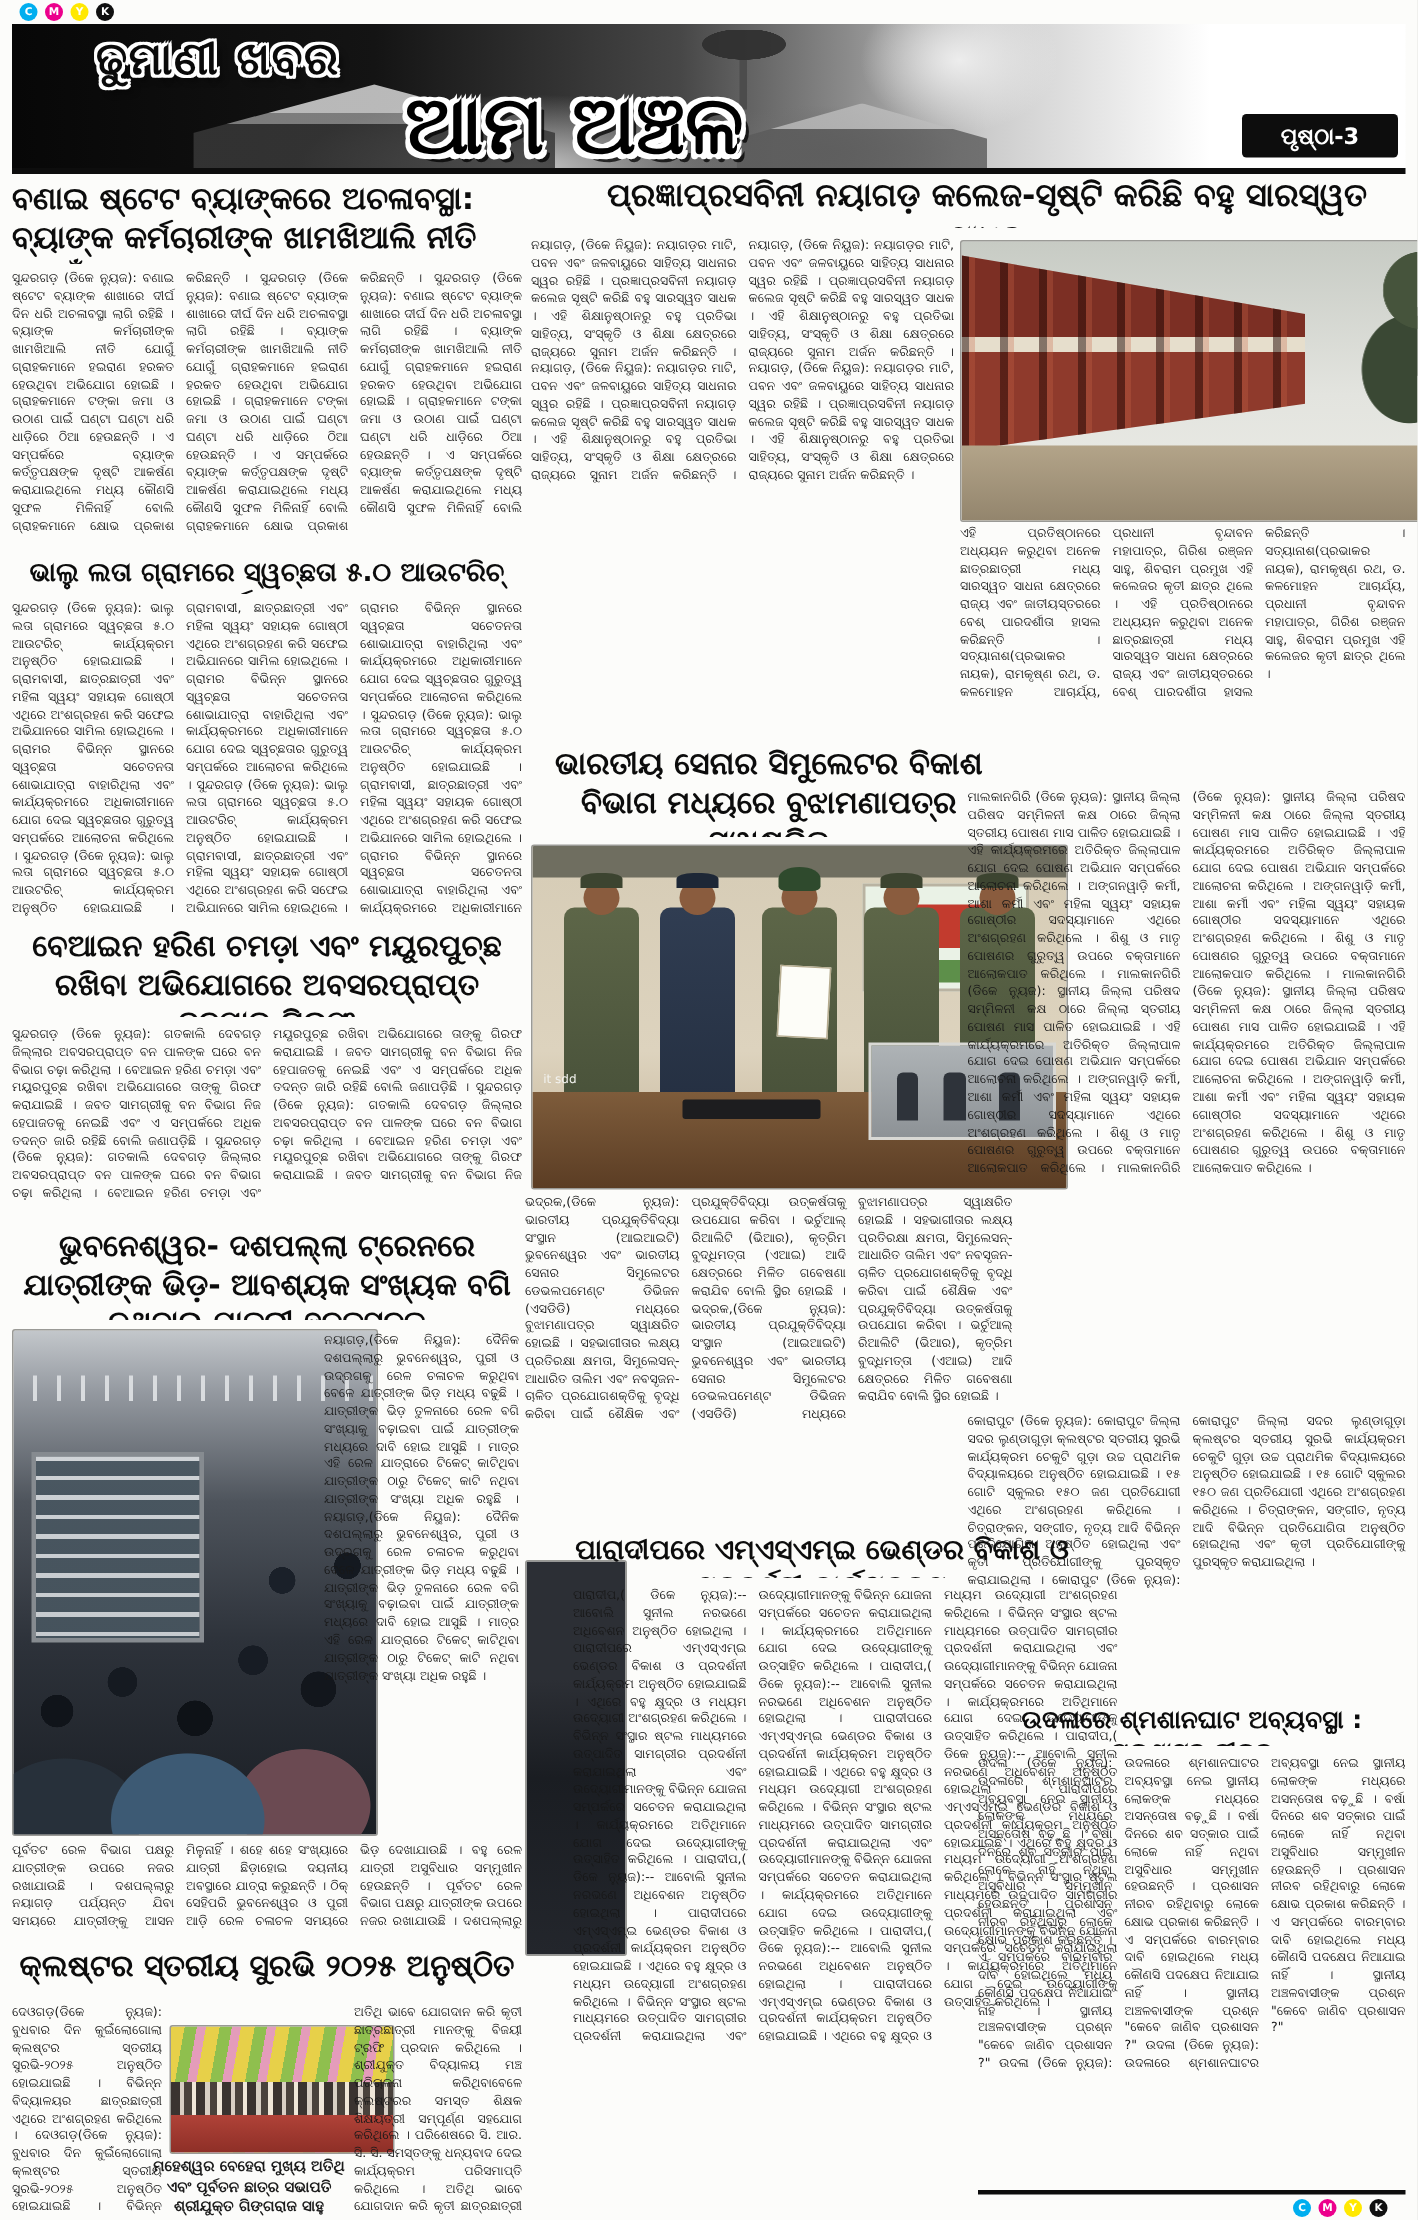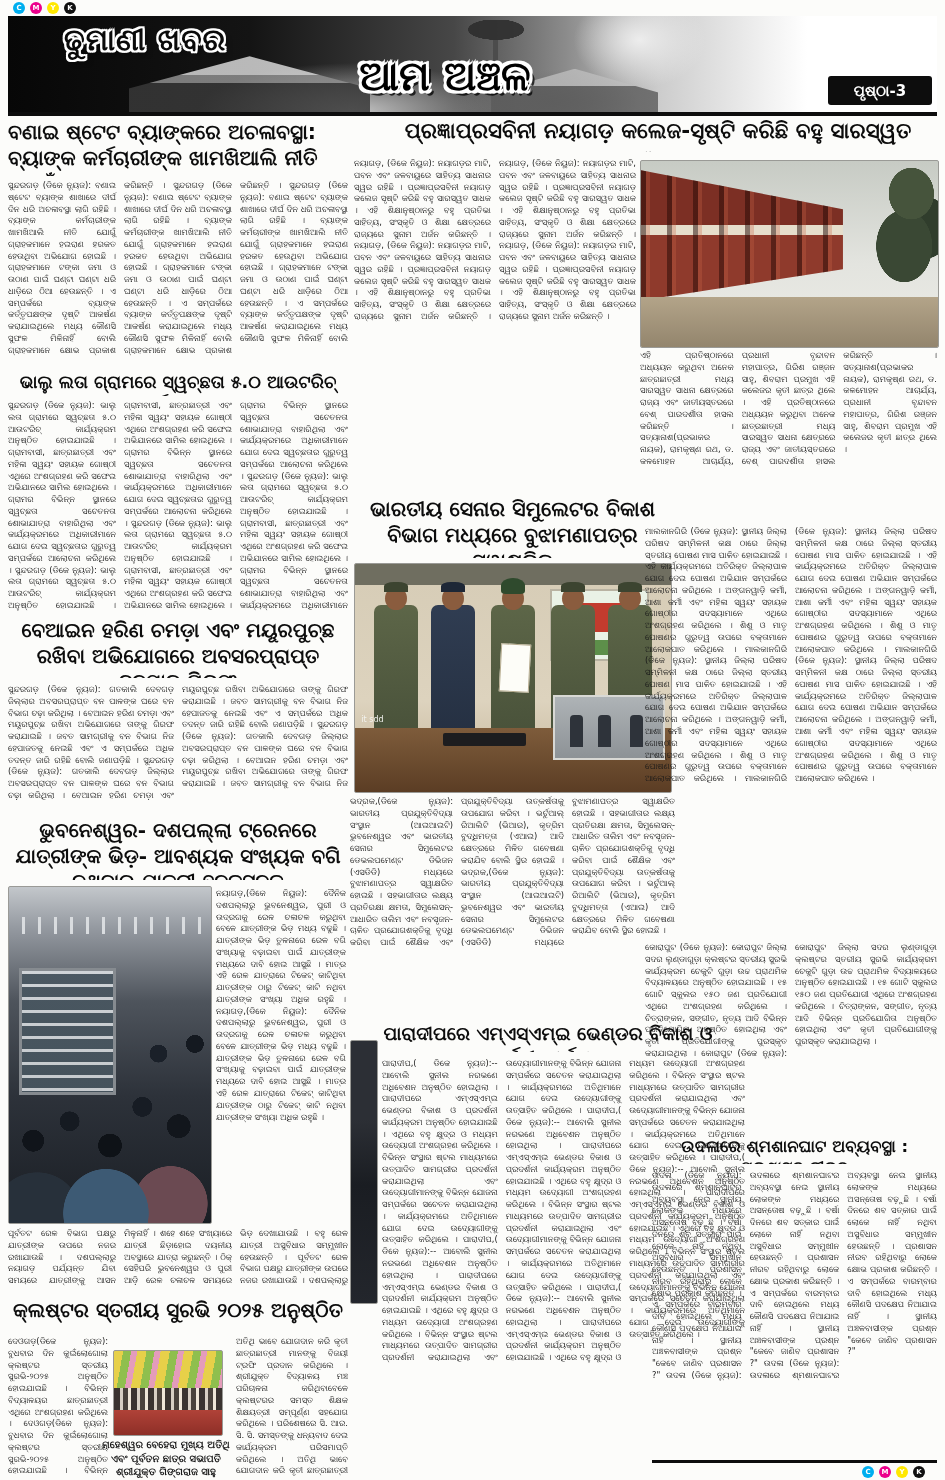--- a/index.html
+++ b/index.html
@@ -32,7 +32,7 @@
     text-shadow:2px 0 #fff,-2px 0 #fff,0 2px #fff,0 -2px #fff,2px 2px #fff,-2px -2px #fff,2px -2px #fff,-2px 2px #fff,4px 4px 4px rgba(0,0,0,.55);}
   #dateBar{position:absolute;left:56px;top:66px;width:236px;height:27px;background:#000;color:#fff;
     font-size:15px;font-weight:bold;display:flex;align-items:center;justify-content:center;}
-  #bigTitle{position:absolute;left:262px;top:36px;width:350px;text-align:center;font-size:41px;font-weight:bold;color:#000;
+  #bigTitle{position:absolute;left:262px;top:36px;width:350px;text-align:left;font-size:54px;font-weight:bold;color:#000;
     text-shadow:2px 0 #fff,-2px 0 #fff,0 2px #fff,0 -2px #fff,3px 3px #fff,-3px -3px #fff,3px -3px #fff,-3px 3px #fff,5px 5px 0 rgba(0,0,0,.75);}
   #pageNum{position:absolute;left:820px;top:60px;width:104px;height:29px;background:#0d0d0d;color:#fff;
     font-size:15px;font-weight:bold;display:flex;align-items:center;justify-content:center;border-radius:3px;}

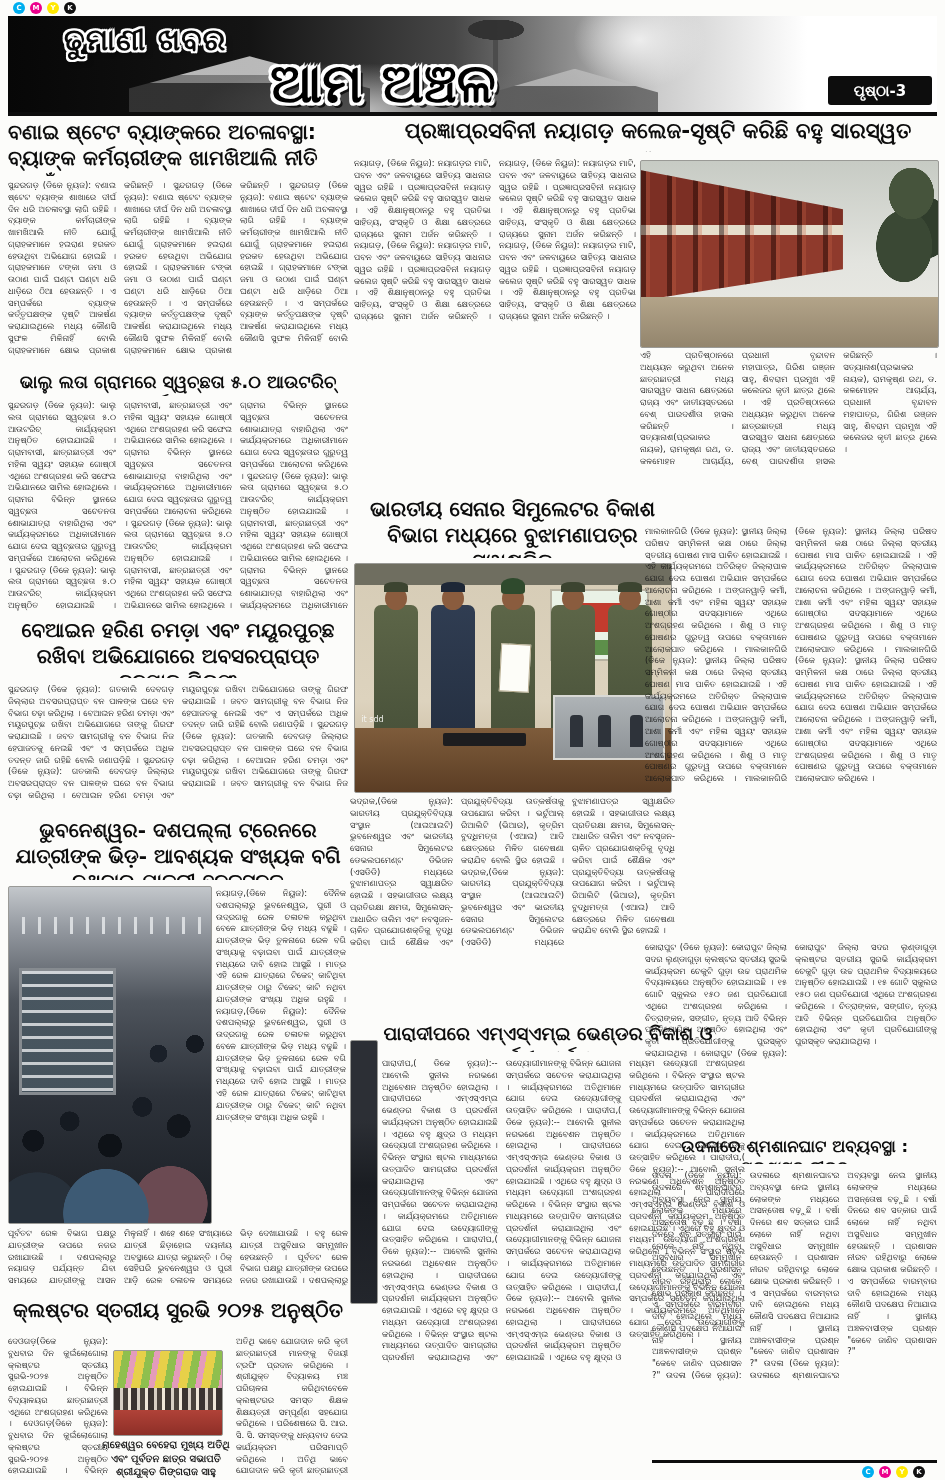--- a/index.html
+++ b/index.html
@@ -46,7 +46,7 @@
   .cols3{column-count:3;column-gap:8px;}
   .caption{font-size:10px;font-weight:bold;line-height:1.35;text-align:center;overflow:hidden;}
   
-  .photo{overflow:hidden;border:1px solid #9a9a96;border-radius:2px;}
+  .photo{overflow:hidden;border:1px solid #9a9a96;border-radius:2px;padding-left:40px;}
   
   #collegePhoto{background:linear-gradient(#c7cbc4,#e3e4df 55%,#ecece6);}
   .c-bldg{position:absolute;left:0;top:5%;width:68%;height:70%;

